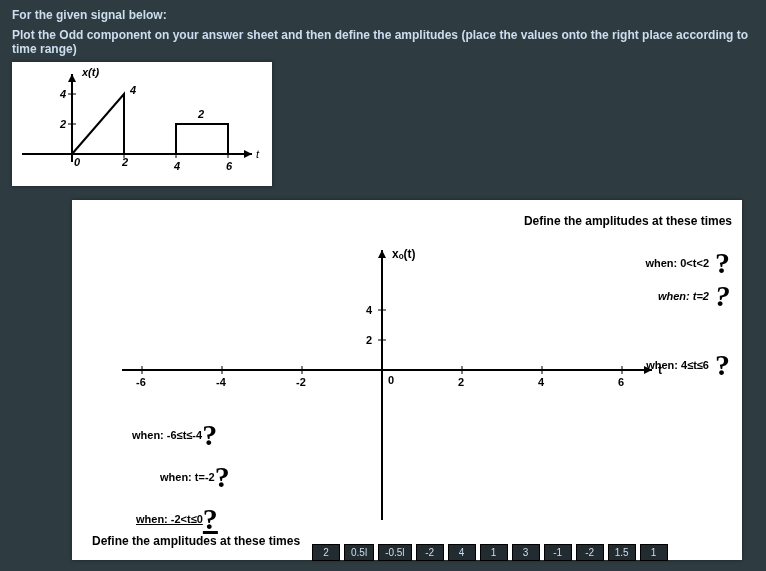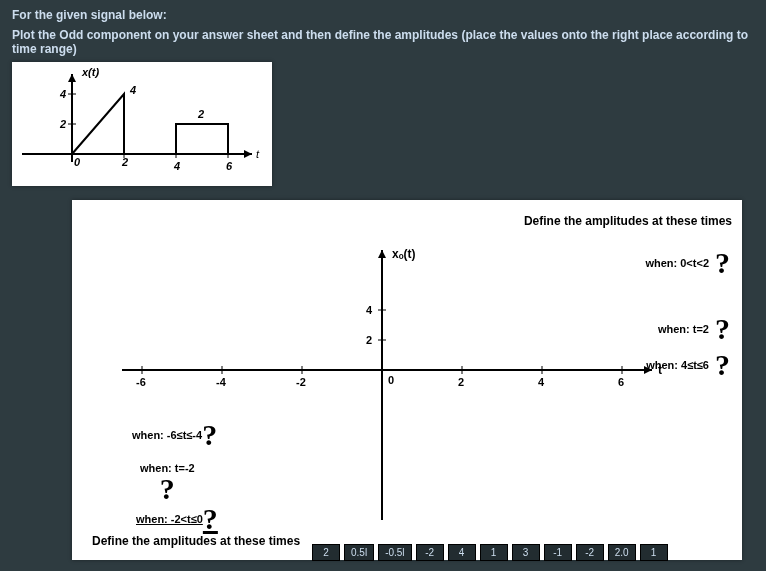--- a/index.html
+++ b/index.html
@@ -141,7 +141,7 @@
     <span>when: 0&lt;t&lt;2</span>
     <span class="qmark">?</span>
   </div>
-  <div class="q-pair-right" style="top:114px;">
+  <div class="q-pair-right" style="top:81px;font-style:italic;">
     <span>when: t=2</span>
     <span class="qmark">?</span>
   </div>

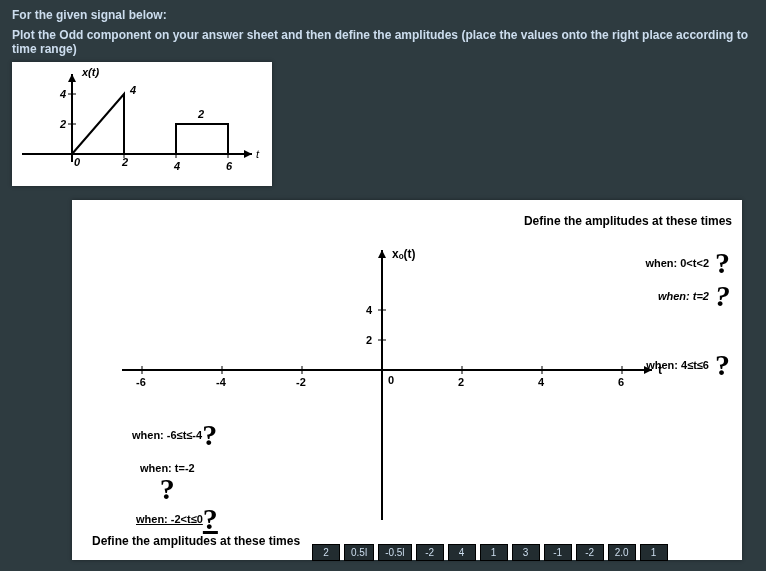--- a/index.html
+++ b/index.html
@@ -154,7 +154,7 @@
     <span>when: -6≤t≤-4</span>
     <span class="qmark">?</span>
   </div>
-  <div class="q-pair-left" style="left:68px; top:262px;flex-direction:column;">
+  <div class="q-pair-left" style="left:88px; top:262px;">
     <span>when: t=-2</span>
     <span class="qmark">?</span>
   </div>

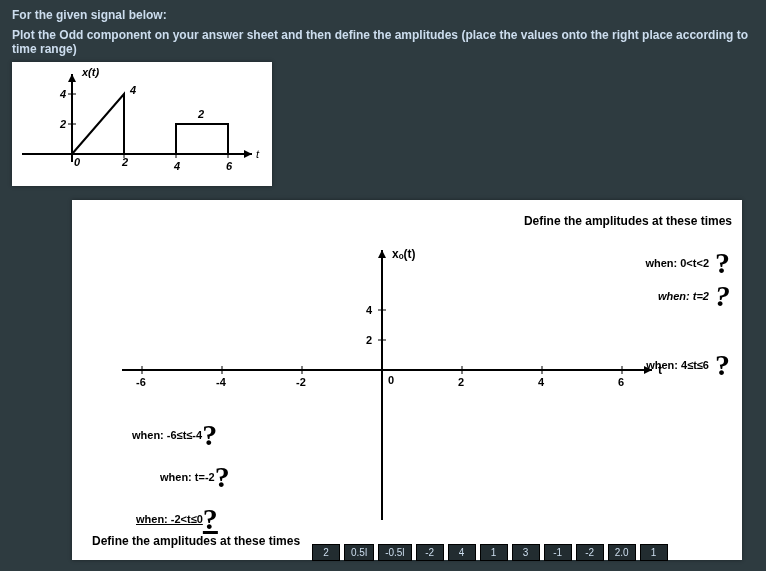--- a/index.html
+++ b/index.html
@@ -173,7 +173,7 @@
     <div class="cell">3</div>
     <div class="cell">-1</div>
     <div class="cell">-2</div>
-    <div class="cell">2.0</div>
+    <div class="cell">1.5</div>
     <div class="cell">1</div>
   </div>
 </div>

